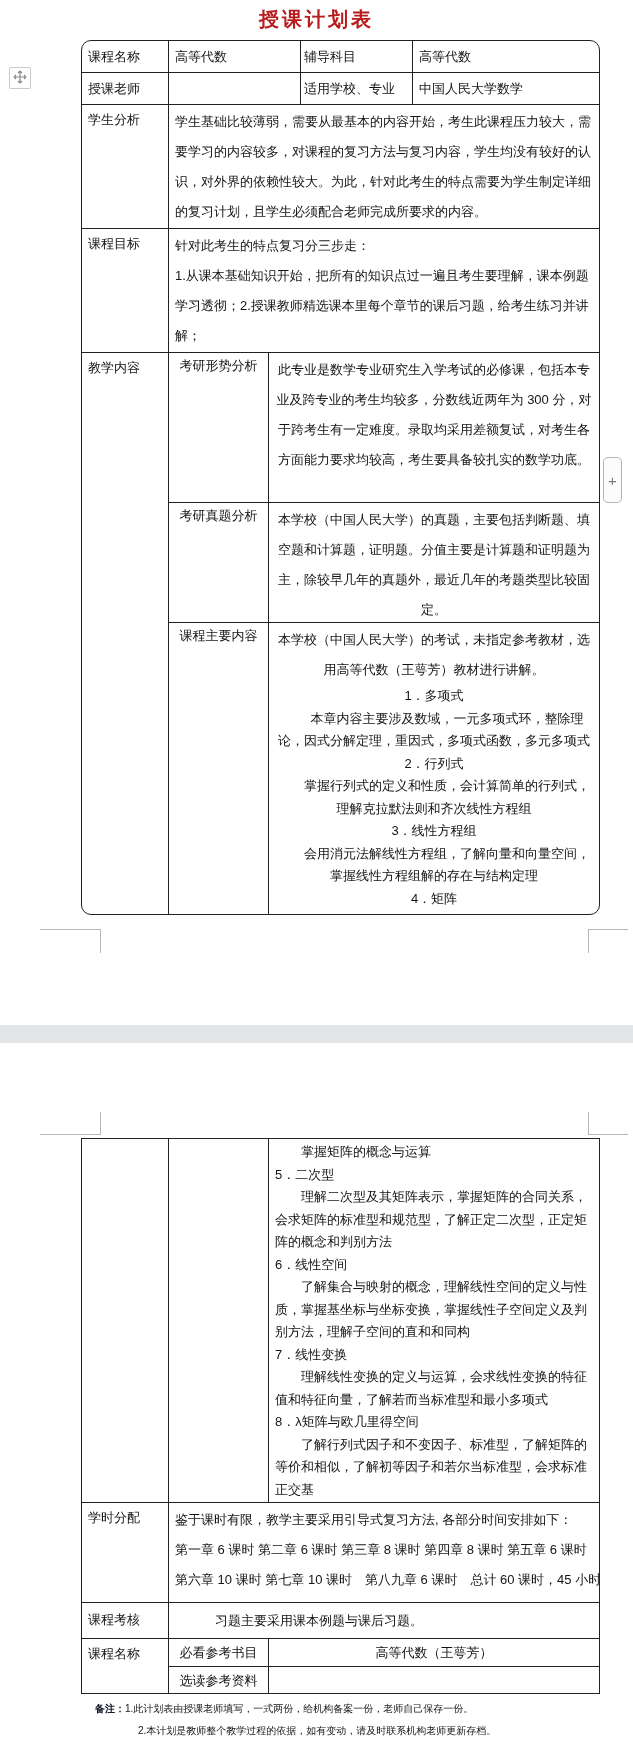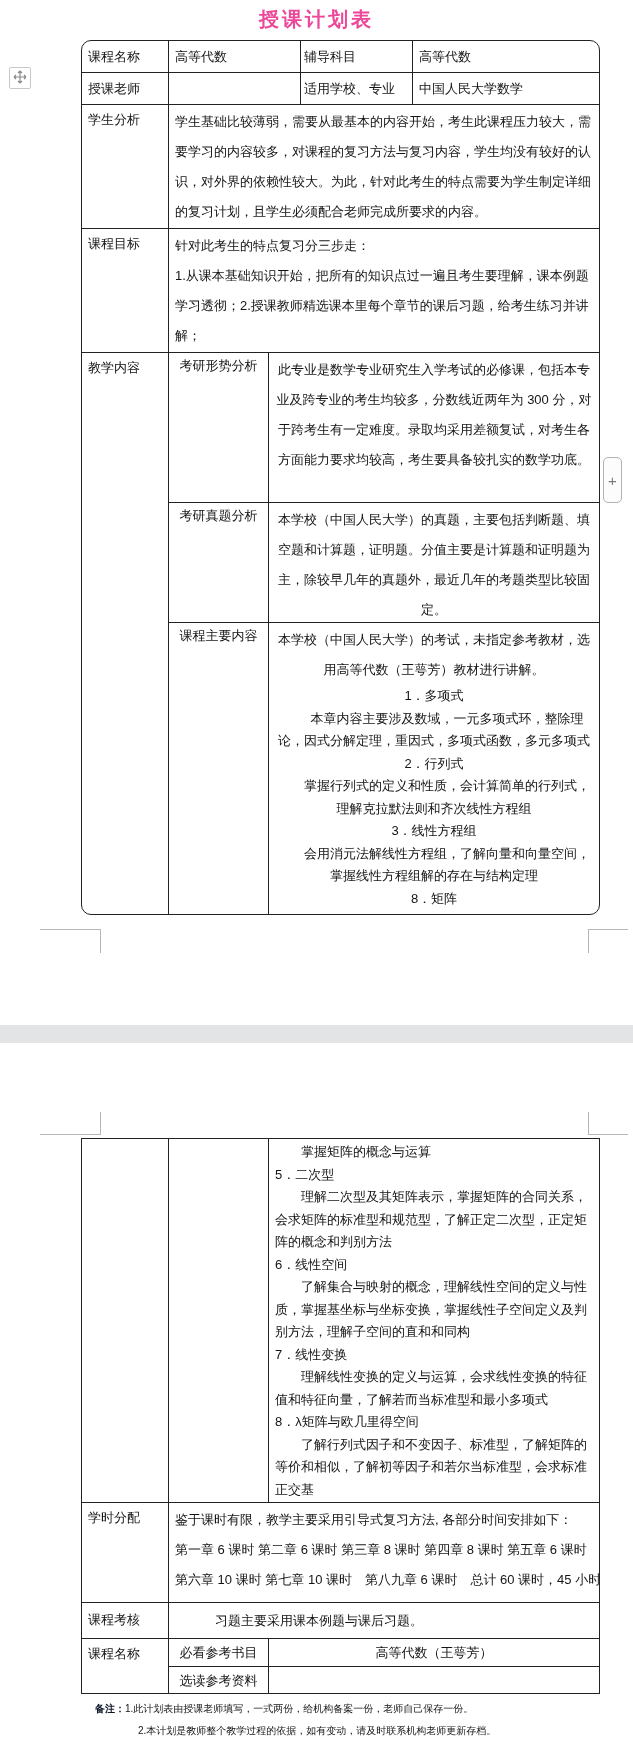--- a/index.html
+++ b/index.html
@@ -6,7 +6,7 @@
   .canvas{position:relative;width:633px;height:1754px;background:#fff;overflow:hidden;
           font-family:"Liberation Sans","DejaVu Sans",sans-serif;color:#141414;font-size:13px;}
   .title{position:absolute;top:6px;left:0;width:633px;text-align:center;
-         font-size:20px;font-weight:600;letter-spacing:3px;color:#ec4899;}
+         font-size:20px;font-weight:600;letter-spacing:3px;color:#b91c1c;}
   
   .move-handle{position:absolute;left:9px;top:67px;width:20px;height:20px;background:#fff;
                border:1px solid #c9c9c9;border-radius:2px;display:flex;align-items:center;justify-content:center;}

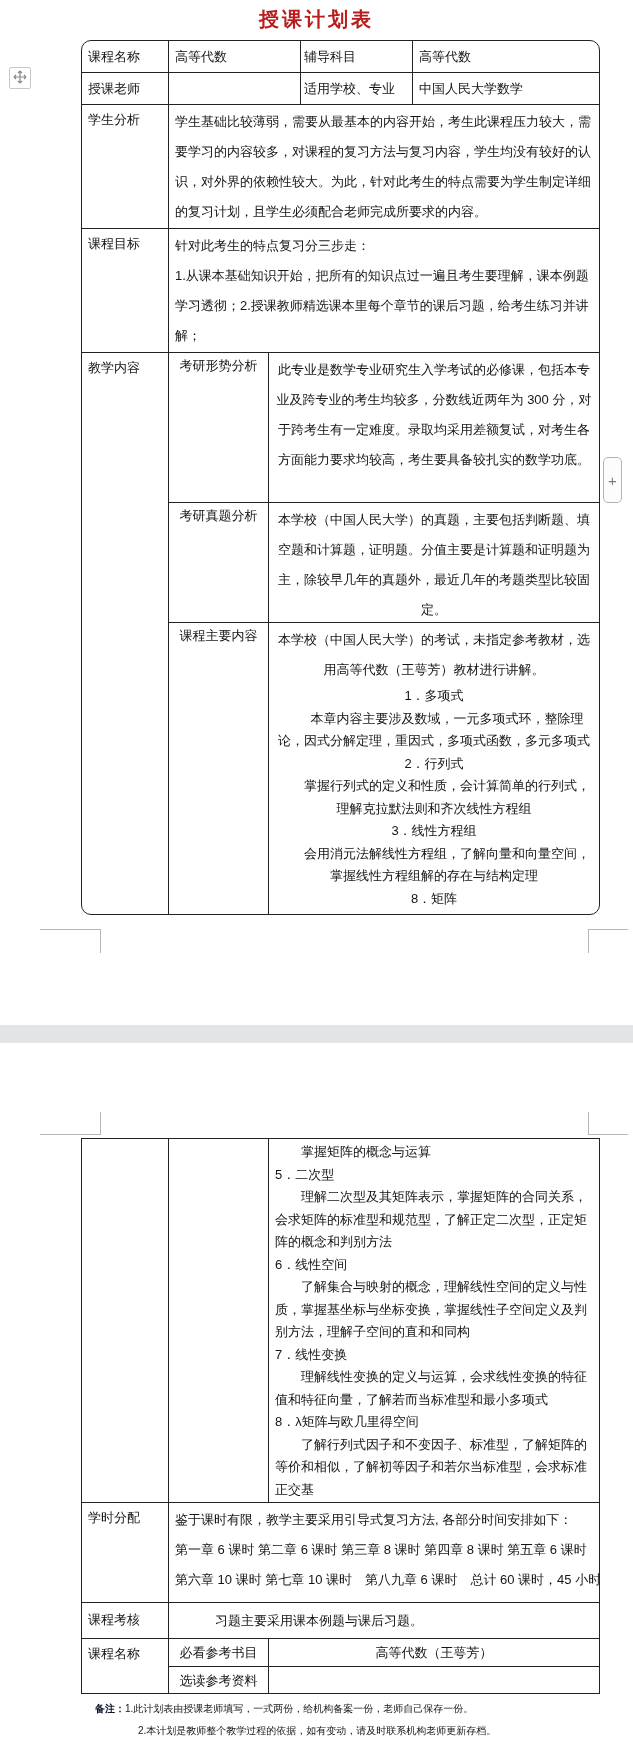--- a/index.html
+++ b/index.html
@@ -119,7 +119,7 @@
               <div class="it-d">掌握行列式的定义和性质，会计算简单的行列式，理解克拉默法则和齐次线性方程组</div>
               <div class="it-t">3．线性方程组</div>
               <div class="it-d">会用消元法解线性方程组，了解向量和向量空间，掌握线性方程组解的存在与结构定理</div>
-              <div class="it-t">8．矩阵</div>
+              <div class="it-t">4．矩阵</div>
             </div>
           </div>
         </div>

